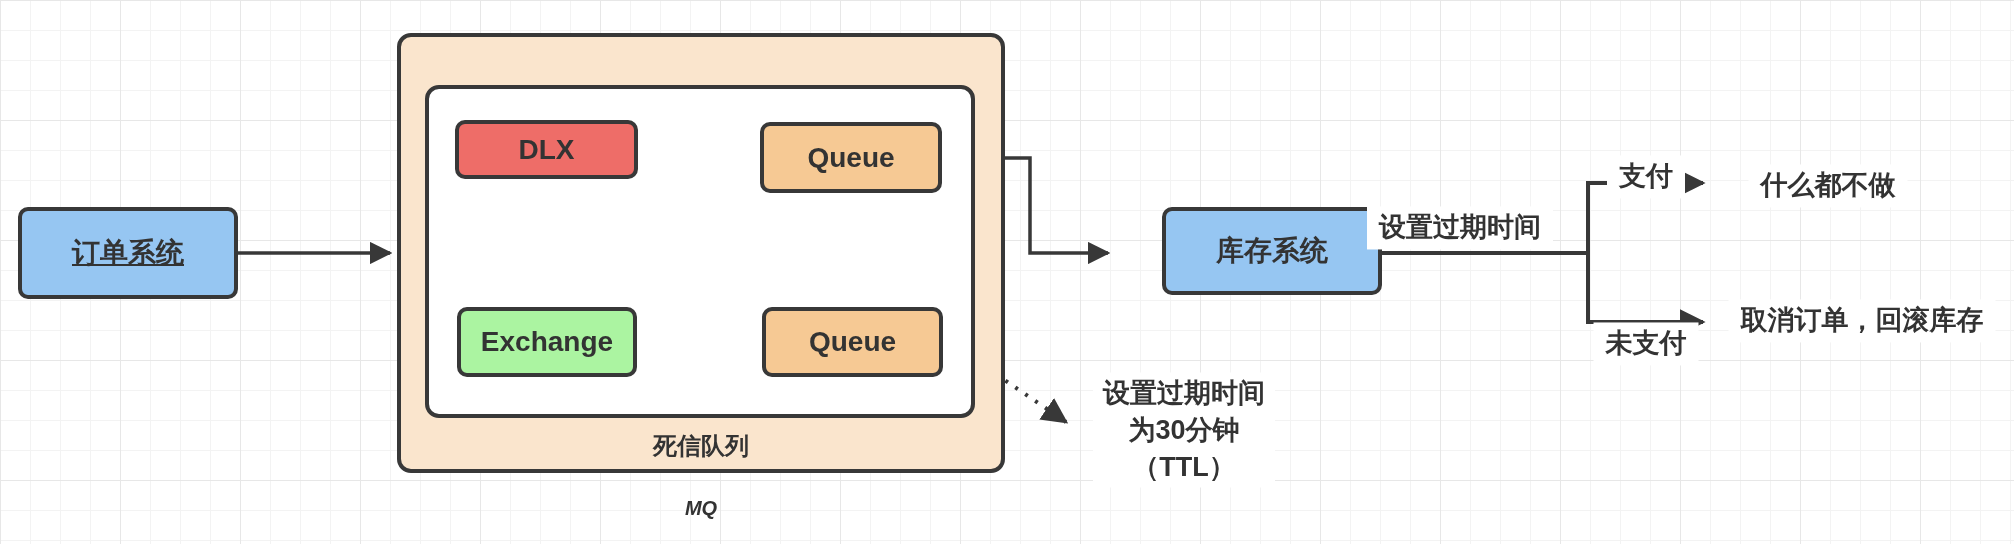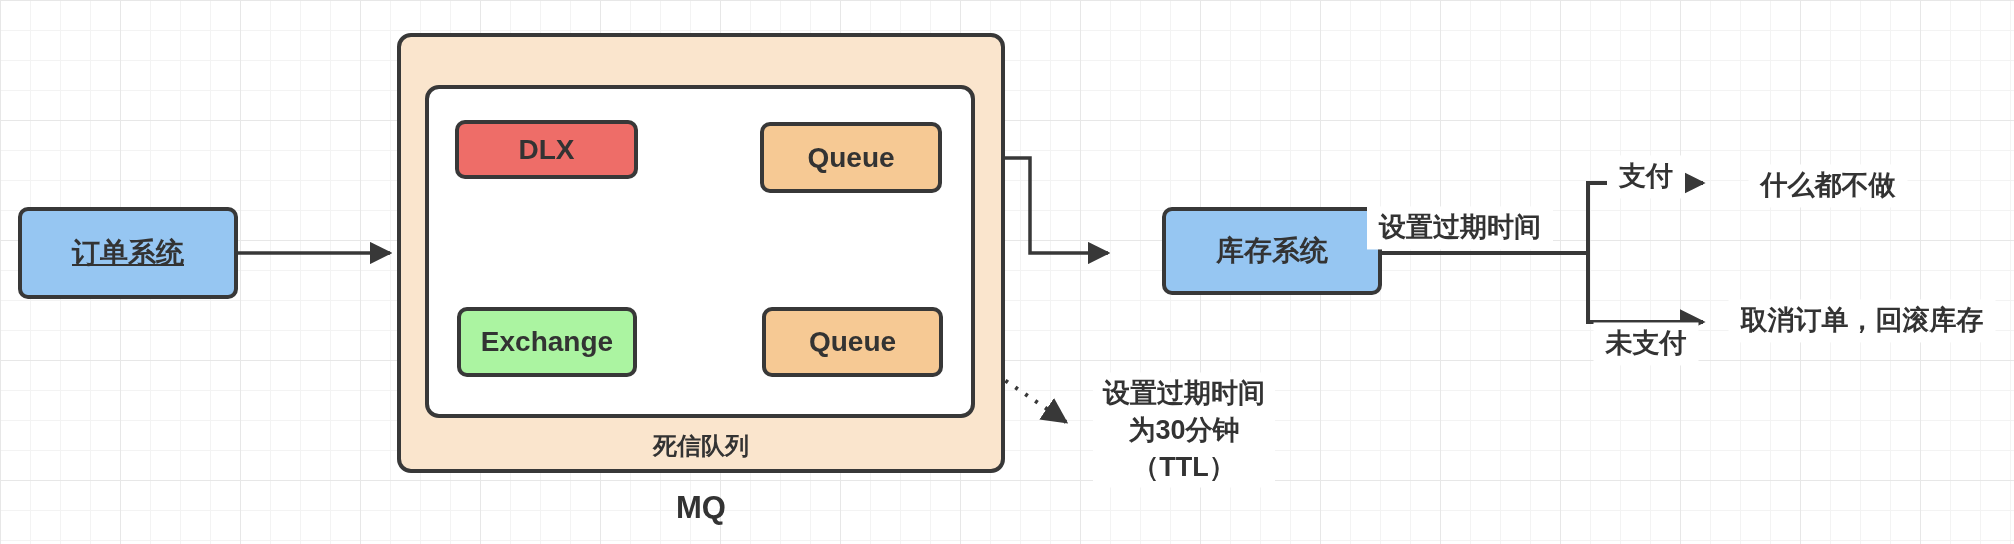--- a/index.html
+++ b/index.html
@@ -119,7 +119,7 @@
   </div>
 
   <div class="lbl no-bg" style="left:701px;top:446px;font-size:24px;">死信队列</div>
-  <div class="lbl no-bg" style="left:701px;top:508px;font-size:31px;">MQ</div>
+  <div class="lbl no-bg" style="left:701px;top:508px;font-size:20px;font-style:italic;">MQ</div>
 
   <div class="lbl" style="left:1460px;top:228px;">设置过期时间</div>
   <div class="lbl" style="left:1646px;top:177px;">支付</div>

